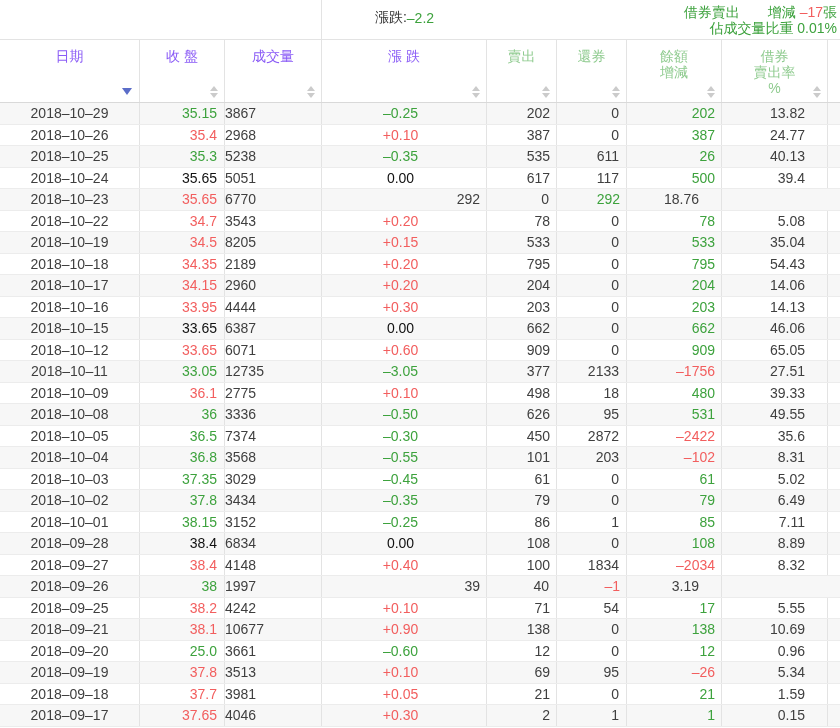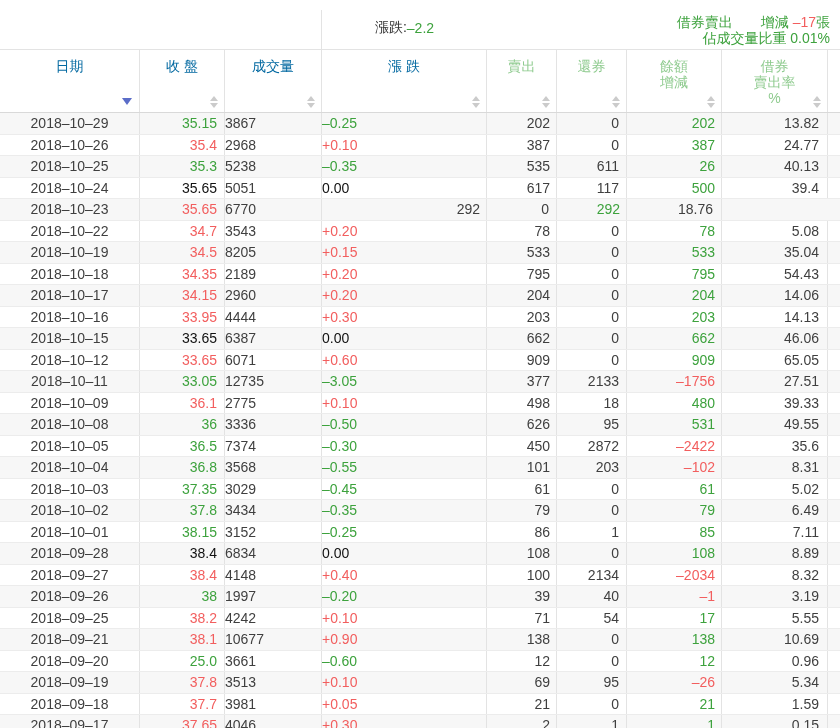--- a/index.html
+++ b/index.html
@@ -18,7 +18,7 @@
   .page{width:840px;height:728px;overflow:hidden;background:#fff;font-size:14px;}
 
   
-  .topbar{display:grid;grid-template-columns:322px 165px 1fr;height:40px;border-bottom:1px solid var(--border);margin-top:10px;}
+  .topbar{display:grid;grid-template-columns:322px 165px 1fr;height:40px;border-bottom:1px solid var(--border);}
   .topbar .cell{position:relative;}
   .topbar .cell-left{border-right:1px solid var(--border);}
   .topbar .cell-mid{display:flex;align-items:center;justify-content:center;padding-bottom:4px;}

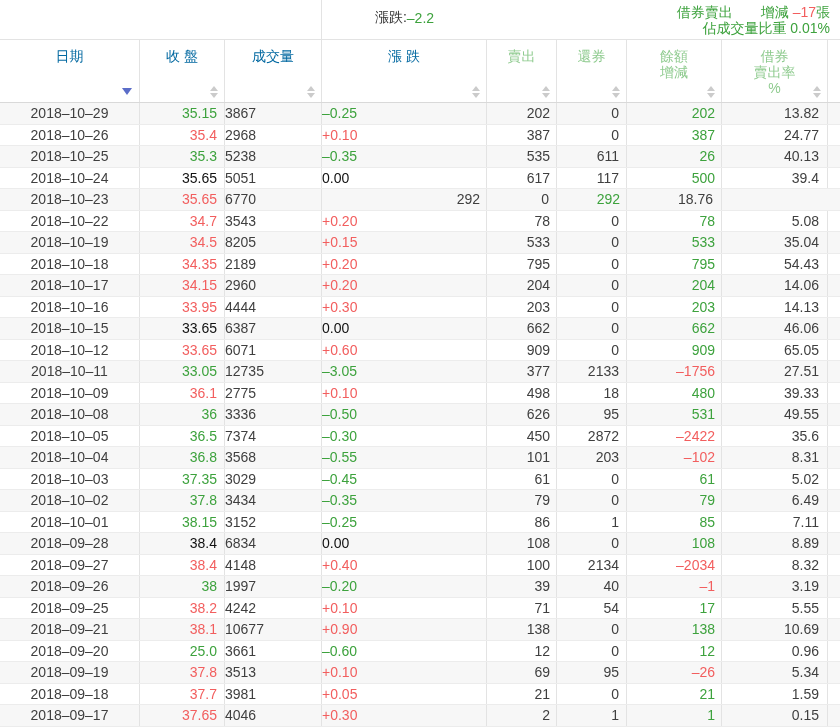--- a/index.html
+++ b/index.html
@@ -22,7 +22,7 @@
   .topbar .cell{position:relative;}
   .topbar .cell-left{border-right:1px solid var(--border);}
   .topbar .cell-mid{display:flex;align-items:center;justify-content:center;padding-bottom:4px;}
-  .topbar .cell-right{text-align:right;padding:4px 10px 0 0;line-height:16px;color:var(--down-green);}
+  .topbar .cell-right{text-align:right;padding:4px 3px 0 0;line-height:16px;color:var(--down-green);}
   .summary-change-label{color:#333;}
   .summary-change-value{color:var(--down-green);}
   .neg-red{color:var(--up-red);}

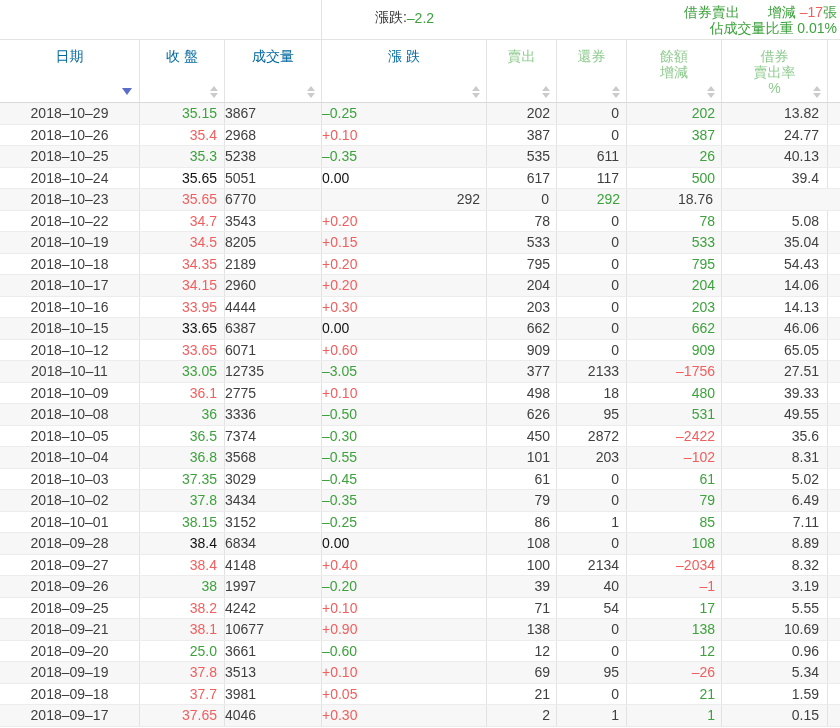--- a/index.html
+++ b/index.html
@@ -33,7 +33,7 @@
 
   
   .thead{height:63px;border-bottom:1px solid #d9d9d9;}
-  .th{position:relative;border-right:1px solid var(--border);padding-top:8px;text-align:center;line-height:16px;color:#0369a1;}
+  .th{position:relative;border-right:1px solid var(--border);padding-top:8px;text-align:center;line-height:16px;color:#8b5cf6;}
   .th:last-child{border-right:none;}
   .th.green{color:var(--header-green);}
   .sort-icon{position:absolute;right:6px;top:46px;display:flex;flex-direction:column;align-items:center;gap:2px;}

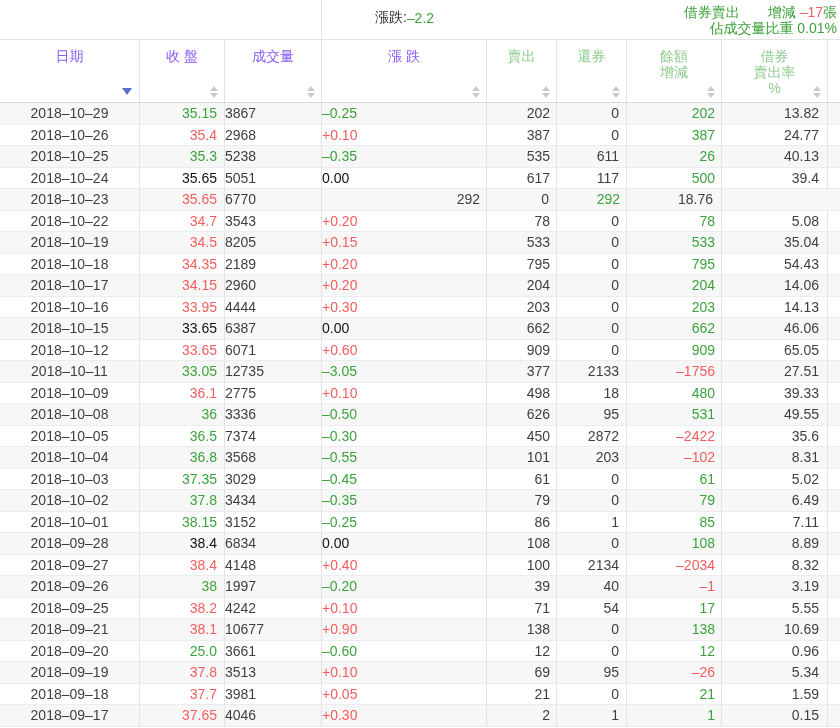--- a/index.html
+++ b/index.html
@@ -49,7 +49,7 @@
   .td-date{text-align:center;}
   .td-close{text-align:right;padding-right:7px;}
   .td-vol{text-align:left;padding-right:35px;}
-  .td-chg{text-align:left;padding-right:7px;}
+  .td-chg{text-align:center;padding-right:7px;}
   .td-sell{text-align:right;padding-right:6px;}
   .td-ret{text-align:right;padding-right:7px;}
   .td-bal{text-align:right;padding-right:6px;}

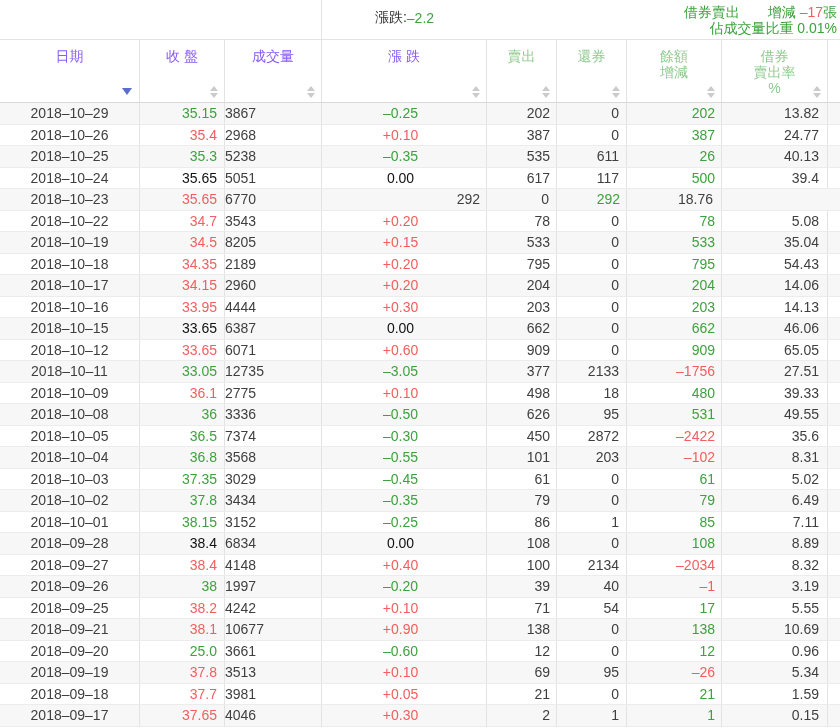--- a/index.html
+++ b/index.html
@@ -53,7 +53,7 @@
   .td-sell{text-align:right;padding-right:6px;}
   .td-ret{text-align:right;padding-right:7px;}
   .td-bal{text-align:right;padding-right:6px;}
-  .td-ratio{text-align:right;padding-right:8px;}
+  .td-ratio{text-align:right;padding-right:22px;}
 
   .up{color:var(--up-red);}
   .down{color:var(--down-green);}

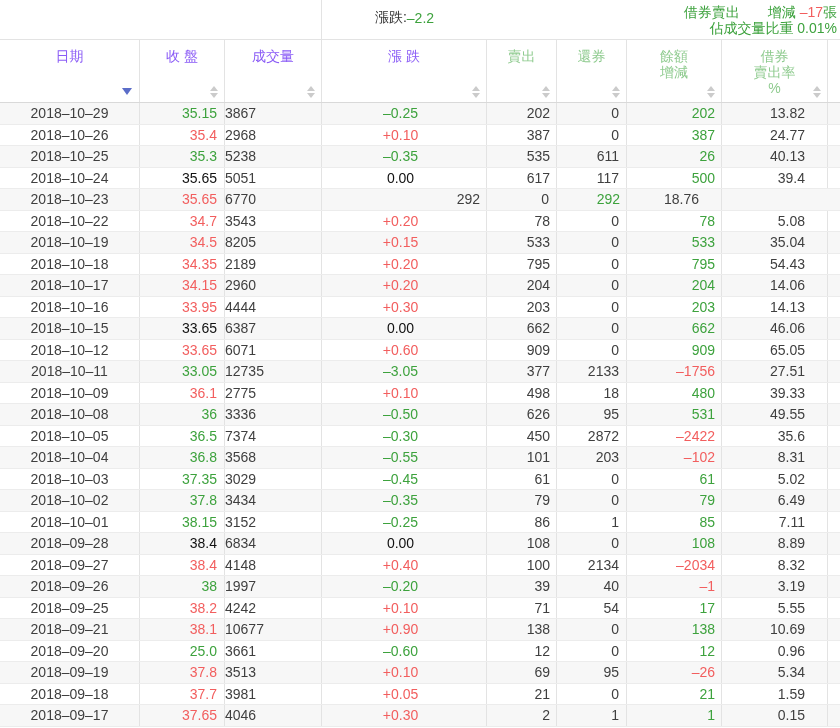--- a/index.html
+++ b/index.html
@@ -398,7 +398,7 @@
       <div class="td td-vol">4148</div>
       <div class="td td-chg up">+0.40</div>
       <div class="td td-sell">100</div>
-      <div class="td td-ret">2134</div>
+      <div class="td td-ret">1834</div>
       <div class="td td-bal neg">–2034</div>
       <div class="td td-ratio">8.32</div>
       <div class="td"></div>

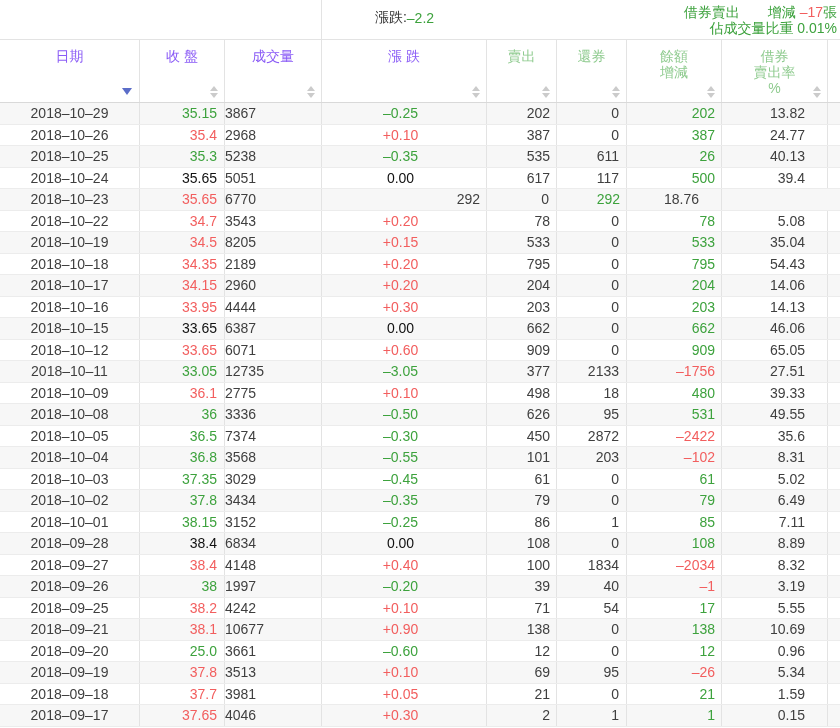--- a/index.html
+++ b/index.html
@@ -408,7 +408,6 @@
       <div class="td td-date">2018–09–26</div>
       <div class="td td-close down">38</div>
       <div class="td td-vol">1997</div>
-      <div class="td td-chg down">–0.20</div>
       <div class="td td-sell">39</div>
       <div class="td td-ret">40</div>
       <div class="td td-bal neg">–1</div>

